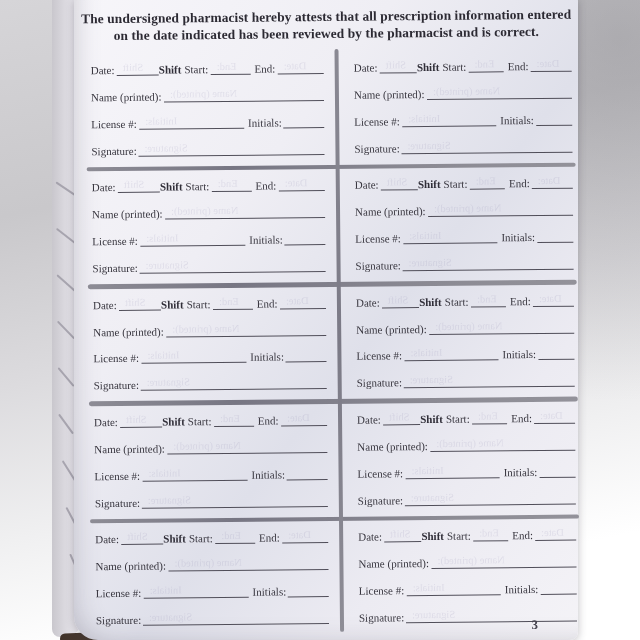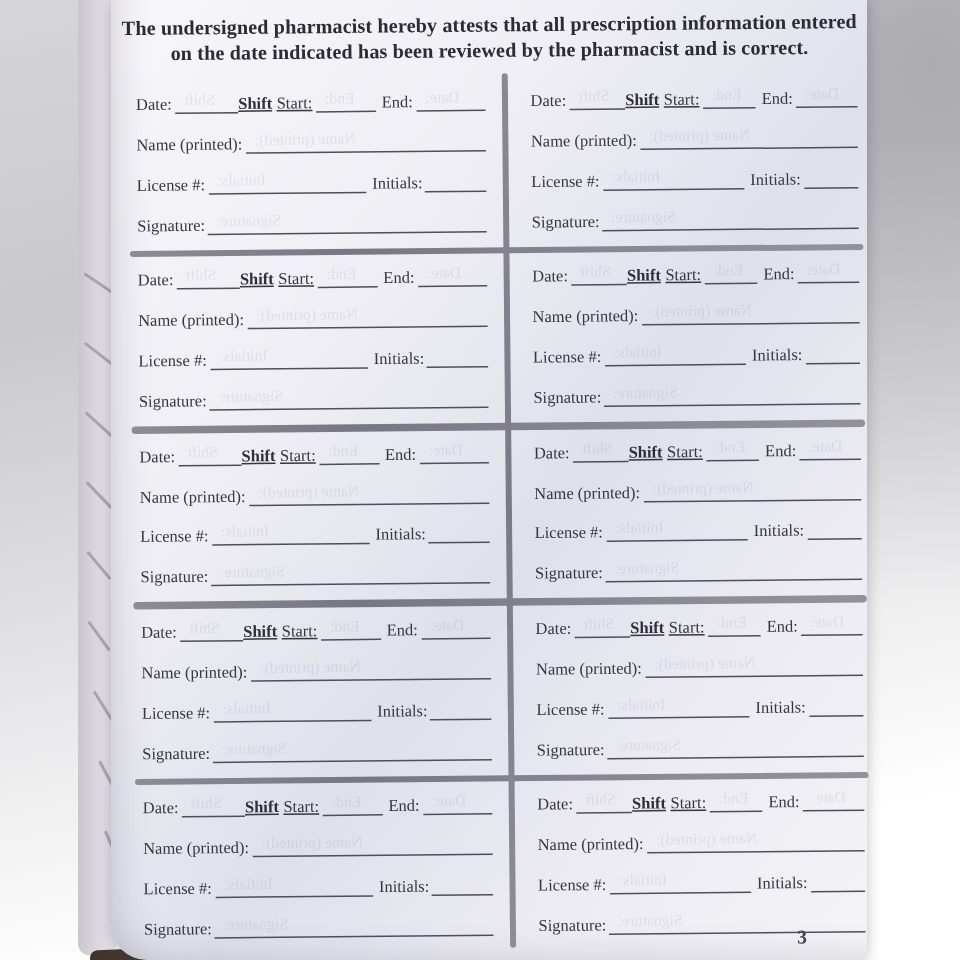--- a/index.html
+++ b/index.html
@@ -71,7 +71,7 @@
   .lbl{white-space:nowrap;}
   .b{font-weight:bold;color:#302e38;}
   .r{margin-left:3px;}
-  .shiftwrap{margin-left:0;text-decoration:underline;}
+  .shiftwrap{margin-left:0;}
   .endlbl{margin-left:4px;}
   .ul{
     position:relative;height:13px;margin-left:2px;

